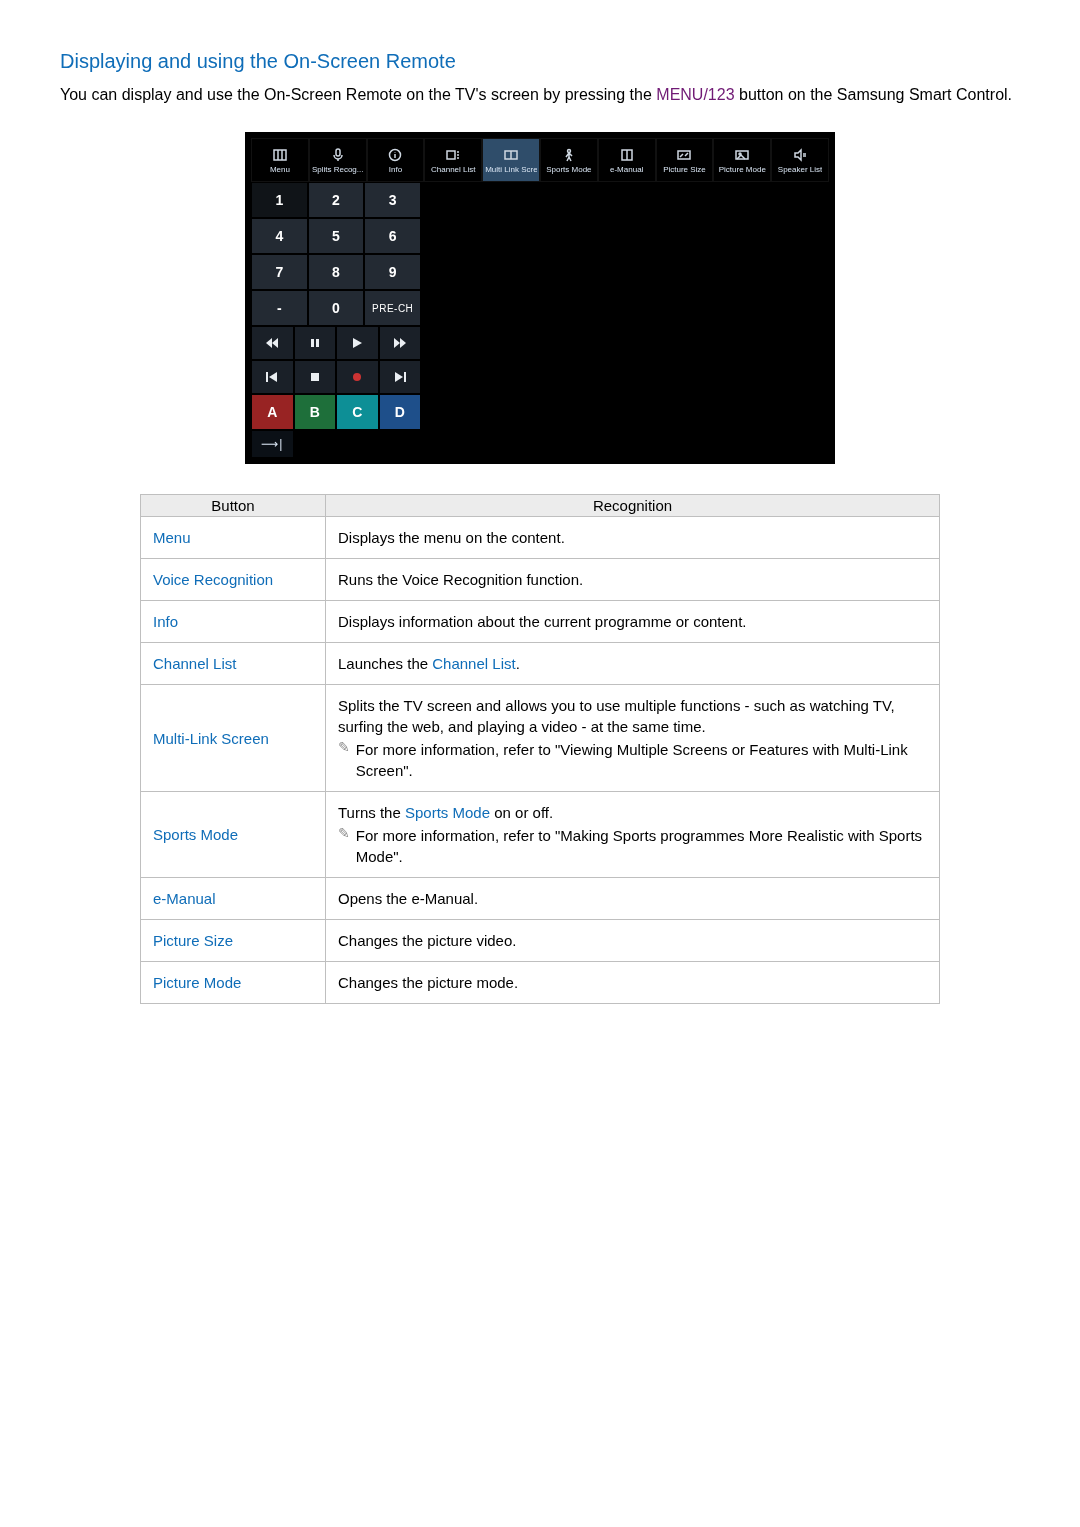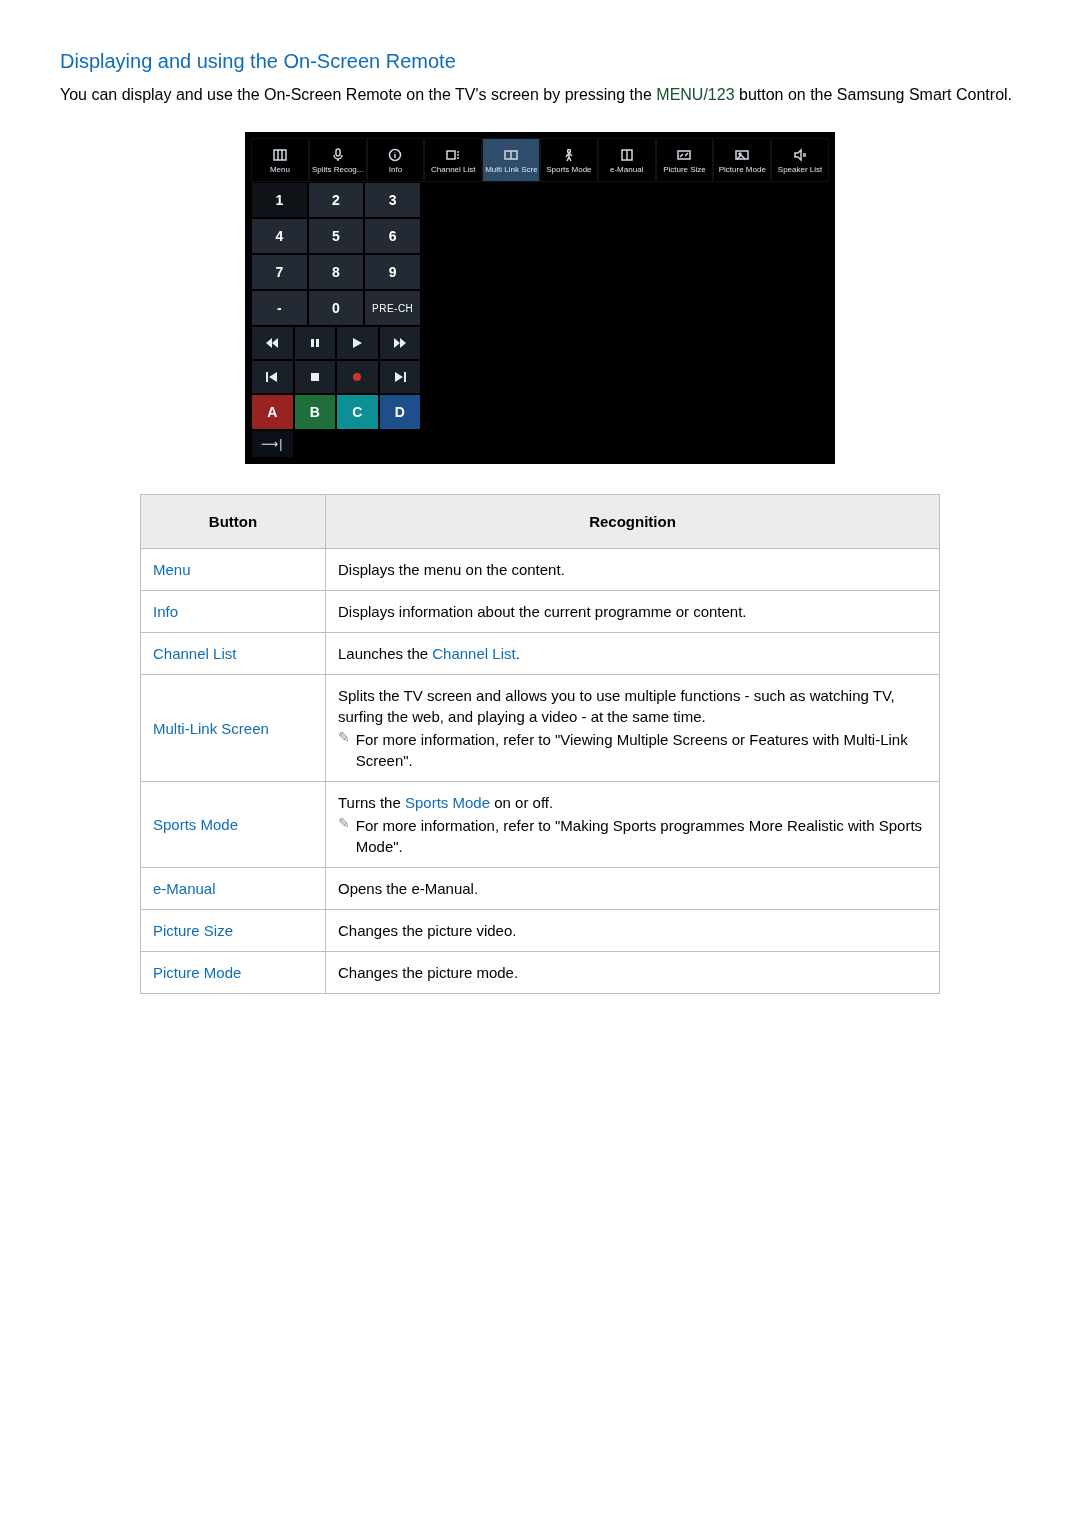--- a/index.html
+++ b/index.html
@@ -21,7 +21,7 @@
     line-height: 1.5;
     margin-bottom: 25px;
   }
-  .orange { color: #14532d; text-align: right; }
+  .orange { color: #701a75; text-align: right; }
   .blue-link { color: #0f6db8; }
 
   

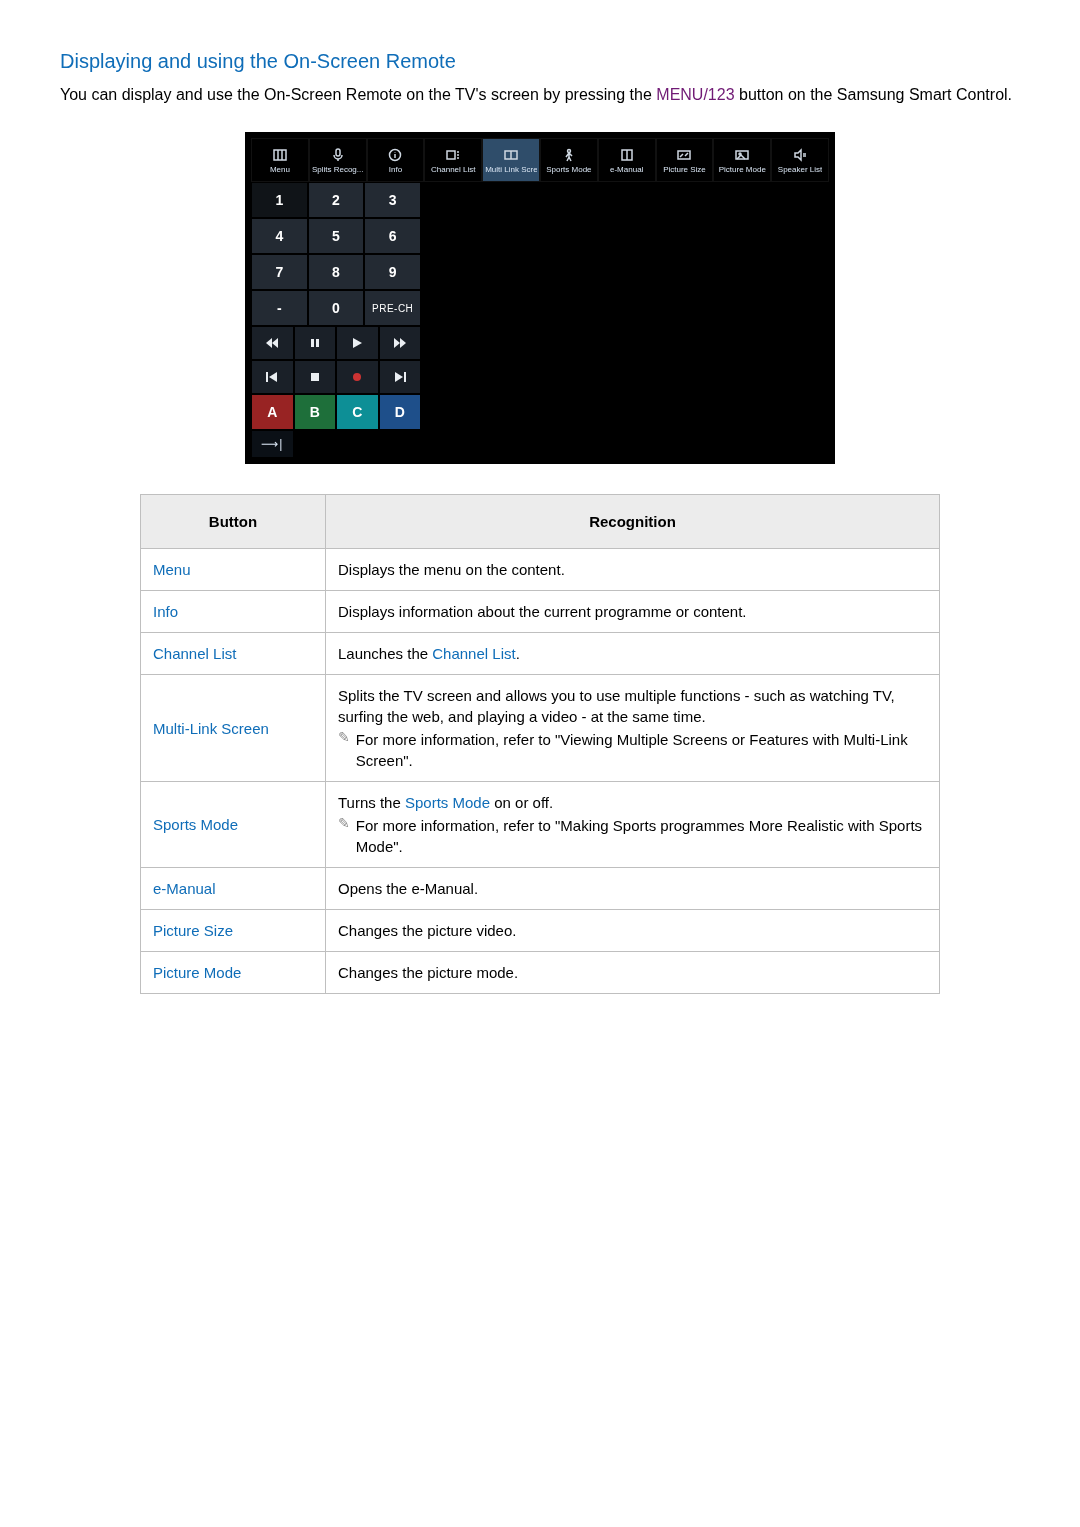--- a/index.html
+++ b/index.html
@@ -132,8 +132,8 @@
   }
   th {
     background:#ececec;
-    font-weight:700;
-    padding:18px;
+    font-weight:400;
+    padding:2px;
     border:1px solid #bfbfbf;
   }
   td {

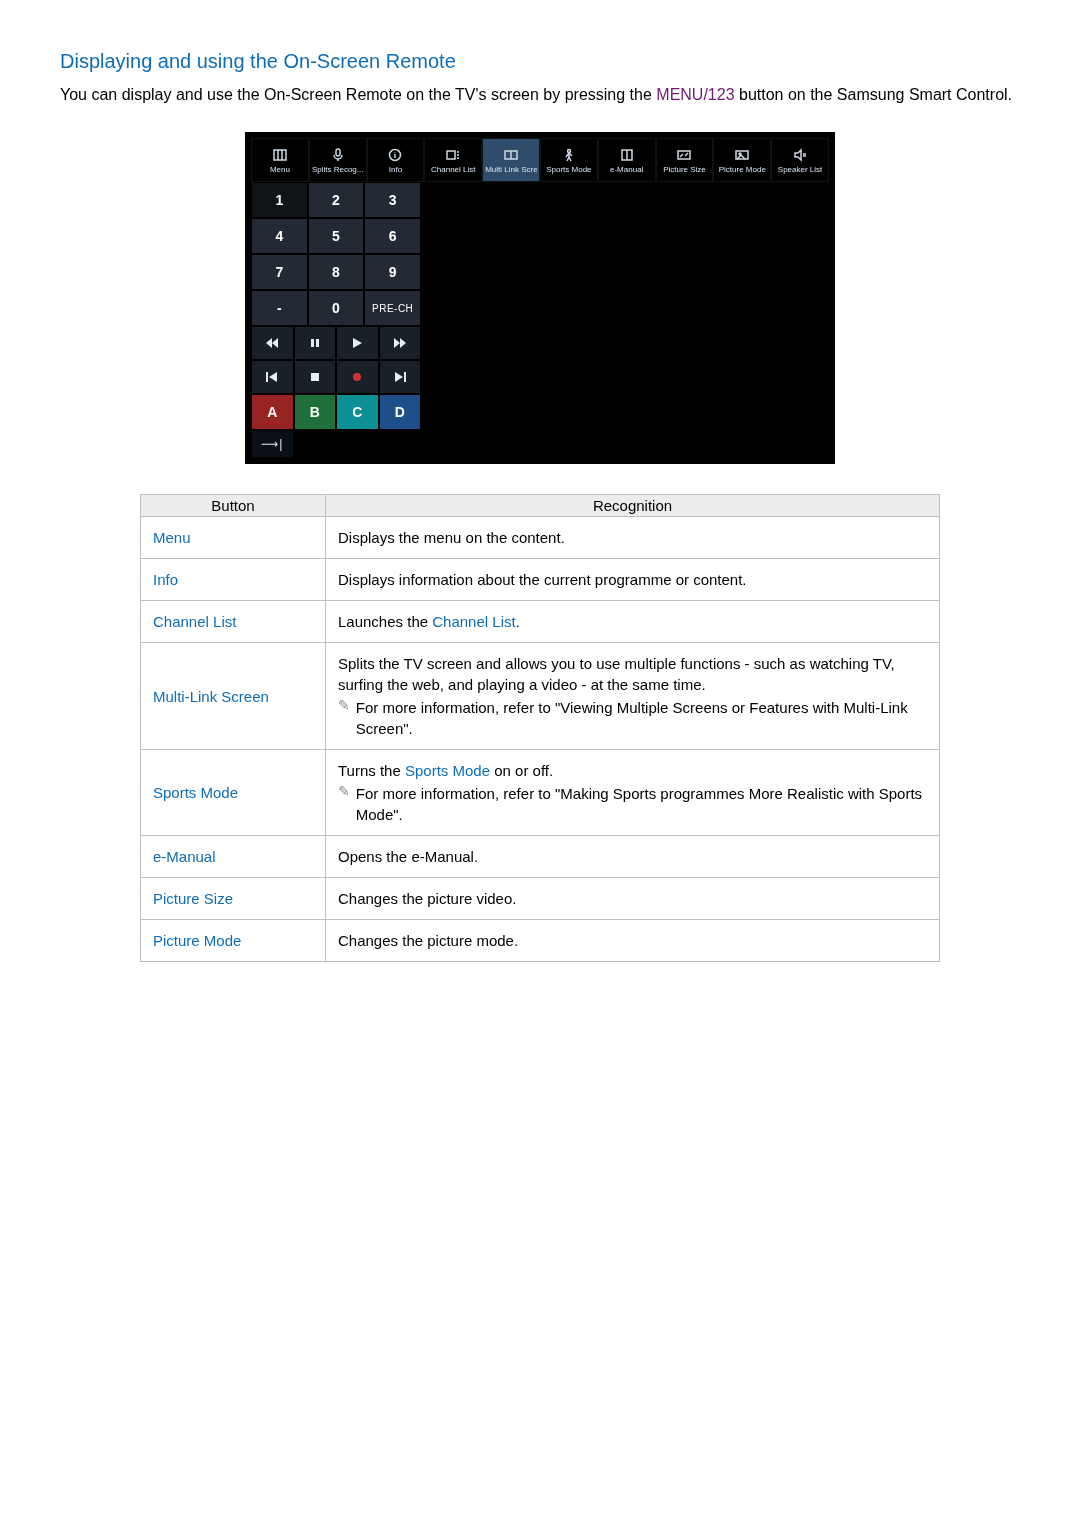--- a/index.html
+++ b/index.html
@@ -360,6 +360,10 @@
       <td>Displays the menu on the content.</td>
     </tr>
     <tr>
+      <td class="btn-col">Voice Recognition</td>
+      <td>Runs the Voice Recognition function.</td>
+    </tr>
+    <tr>
       <td class="btn-col">Info</td>
       <td>Displays information about the current programme or content.</td>
     </tr>

